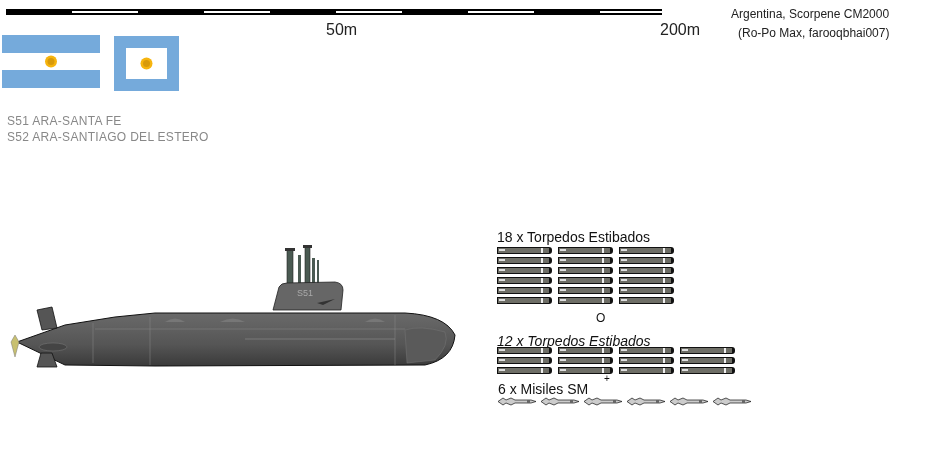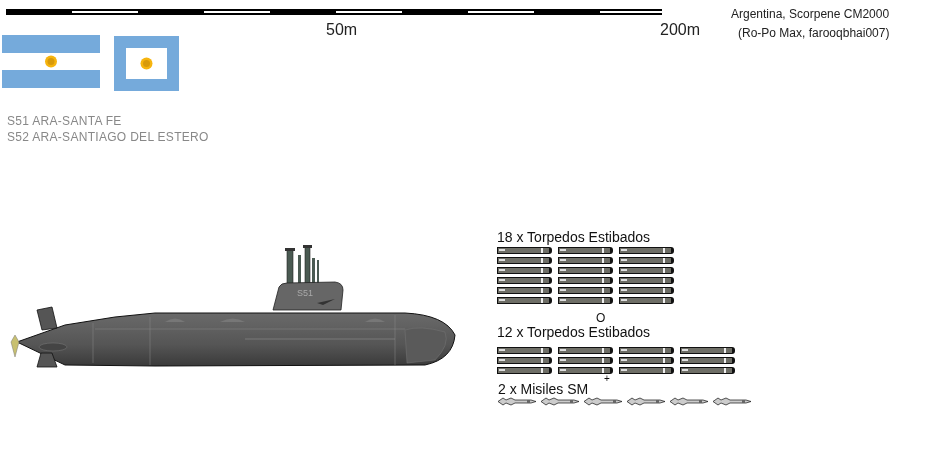--- a/index.html
+++ b/index.html
@@ -130,7 +130,7 @@
 </div>
 <div class="abs sep" style="left:596px;top:311px;">O</div>
 
-<div class="abs hdr" style="left:497px;top:324px;">12 x Torpedos Estibados</div>
+<div class="abs hdr" style="left:497px;top:333px;font-style:italic;">12 x Torpedos Estibados</div>
 <div class="abs" style="left:497px;top:347px;">
   <div class="torp-row" style="top:0;">
       <div class="torp"></div>

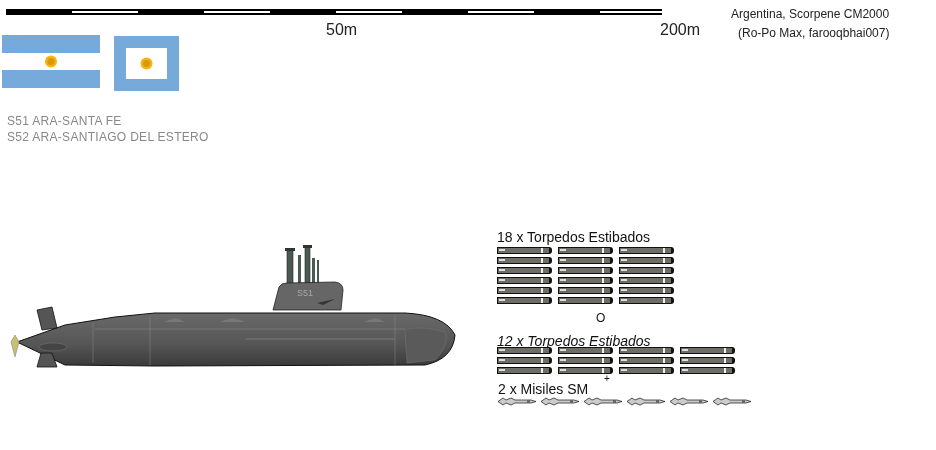--- a/index.html
+++ b/index.html
@@ -152,7 +152,7 @@
     </div>
 </div>
 <div class="abs sep" style="left:604px;top:373px;font-size:10px;">+</div>
-<div class="abs hdr" style="left:498px;top:381px;">2 x Misiles SM</div>
+<div class="abs hdr" style="left:498px;top:381px;">6 x Misiles SM</div>
 <div class="abs" style="left:497px;top:397px;display:flex;gap:3px;">
   <svg class="miss" viewBox="0 0 40 9">
       <path d="M1,4.5 L6,1 L9,3 L14,1 L18,3 L34,3 L39,4.5 L34,6 L18,6 L14,8 L9,6 L6,8 Z" fill="#ccc" stroke="#111" stroke-width="0.7"></path>

